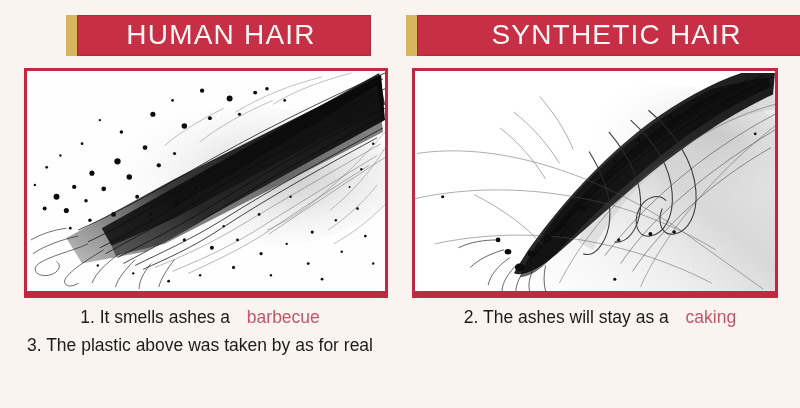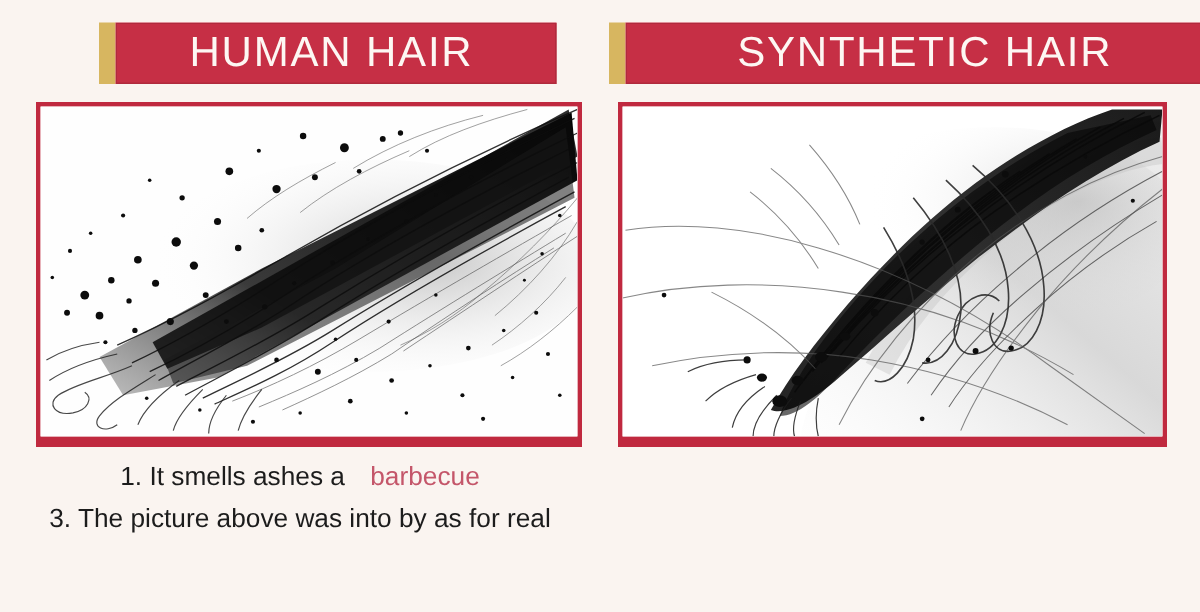--- a/index.html
+++ b/index.html
@@ -374,6 +374,10 @@
     </div>
 
     <div class="captions">
+      <div class="caption-line">
+        <span>2.</span>
+        <span>The ashes will stay as a </span><span class="hl">caking</span>
+      </div>
     </div>
   </div>
 

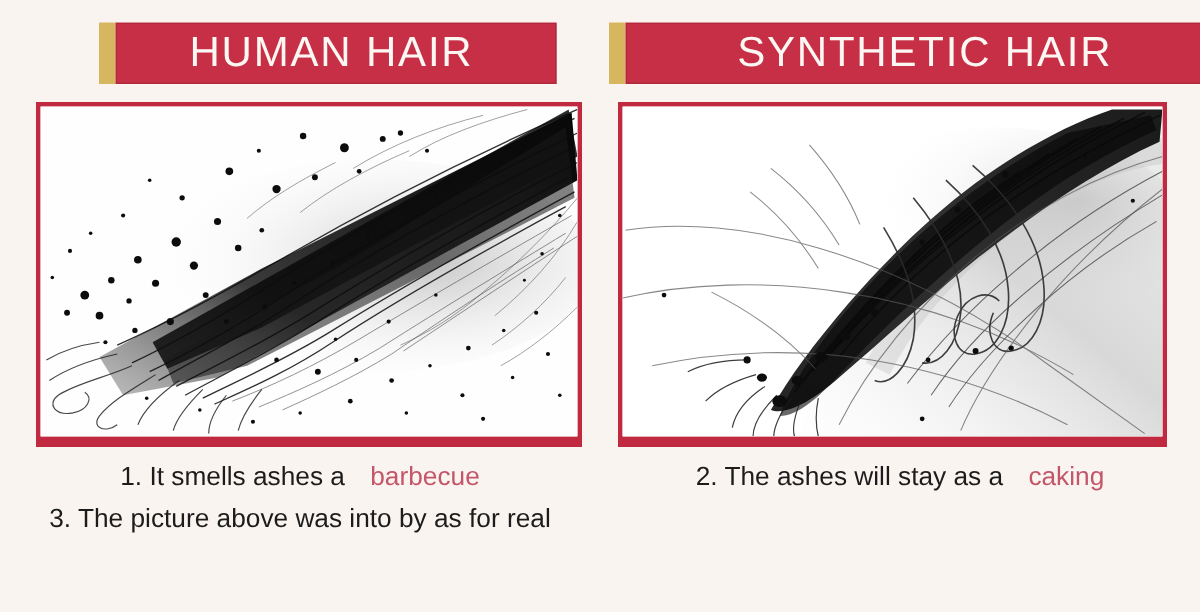--- a/index.html
+++ b/index.html
@@ -259,7 +259,7 @@
       </div>
       <div class="caption-line">
         <span>3.</span>
-        <span>The picture above was into by as for real</span>
+        <span>The plastic above was taken by as for real</span>
       </div>
     </div>
   </div>

